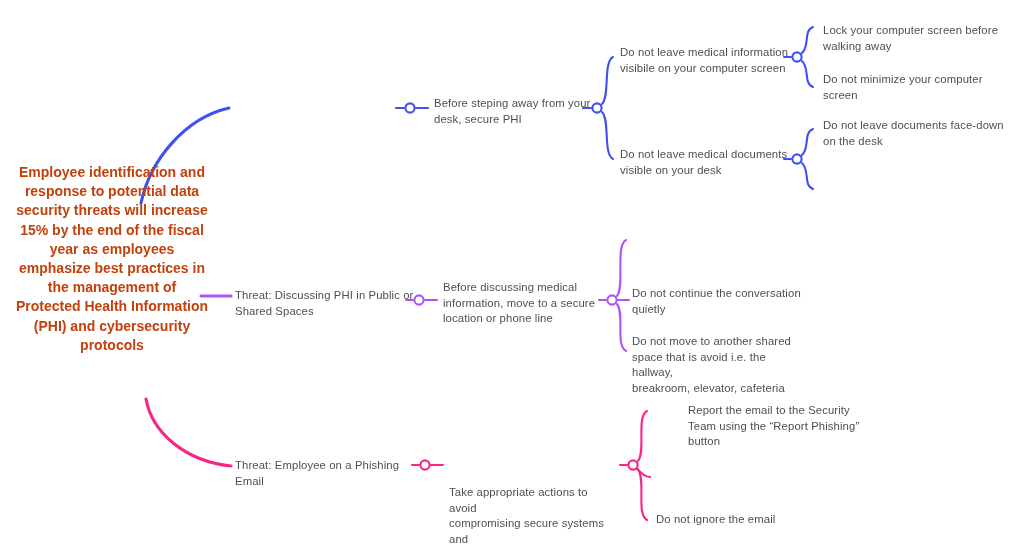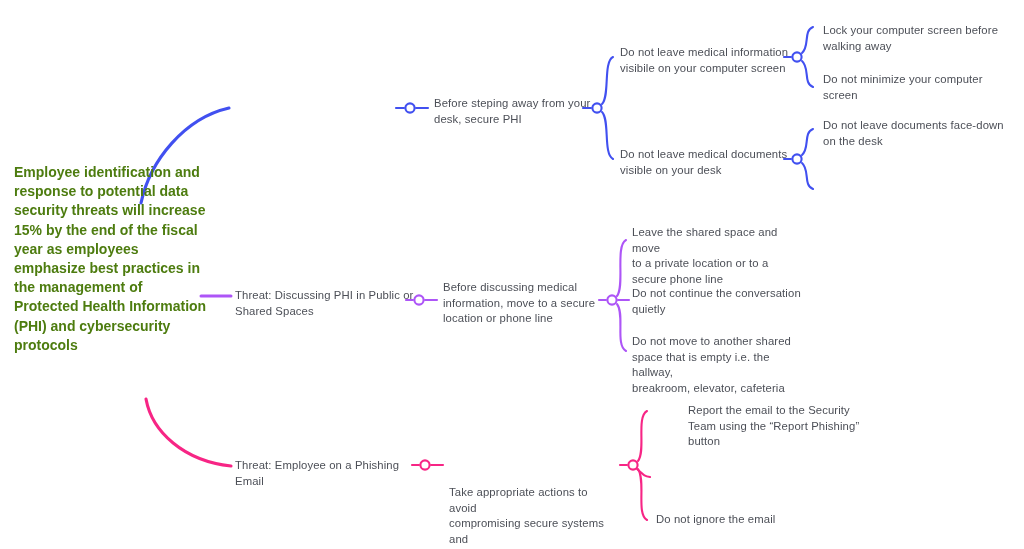--- a/index.html
+++ b/index.html
@@ -36,10 +36,11 @@
     left: 14px;
     top: 163px;
     width: 196px;
+    text-align: center;
     font-size: 14px;
     line-height: 19.2px;
     font-weight: bold;
-    color: #4d7c0f;
+    color: #c2410c;
     white-space: pre-line;
   }
   .lvl1 { font-size: 11.3px; }

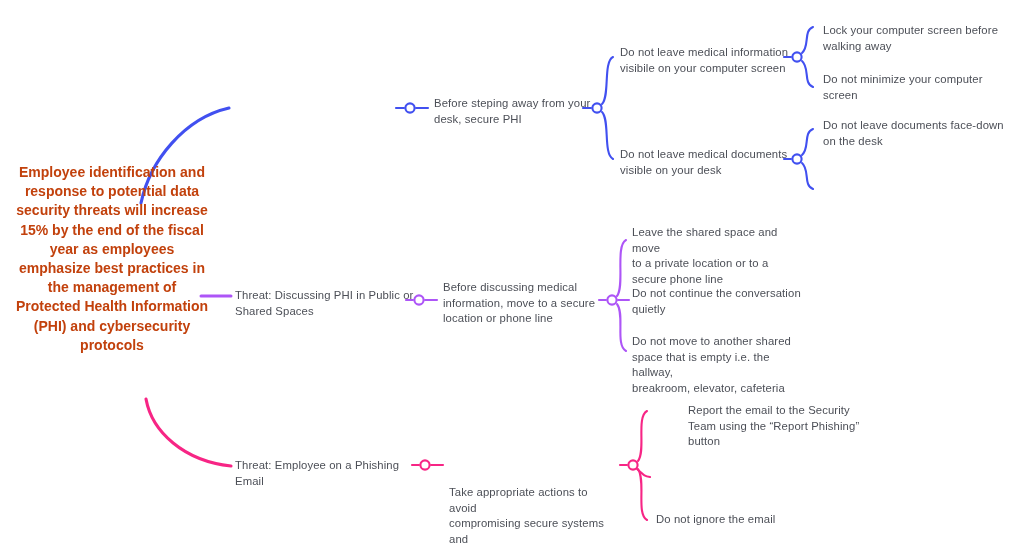--- a/index.html
+++ b/index.html
@@ -130,9 +130,6 @@
 information, move to a secure
 location or phone line</div>
 
-  <div class="node lvl3" style="left:632px; top:225px; width:170px;">Leave the shared space and move
-to a private location or to a
-secure phone line</div>
 
   <div class="node lvl3" style="left:632px; top:286px; width:170px;">Do not continue the conversation
 quietly</div>

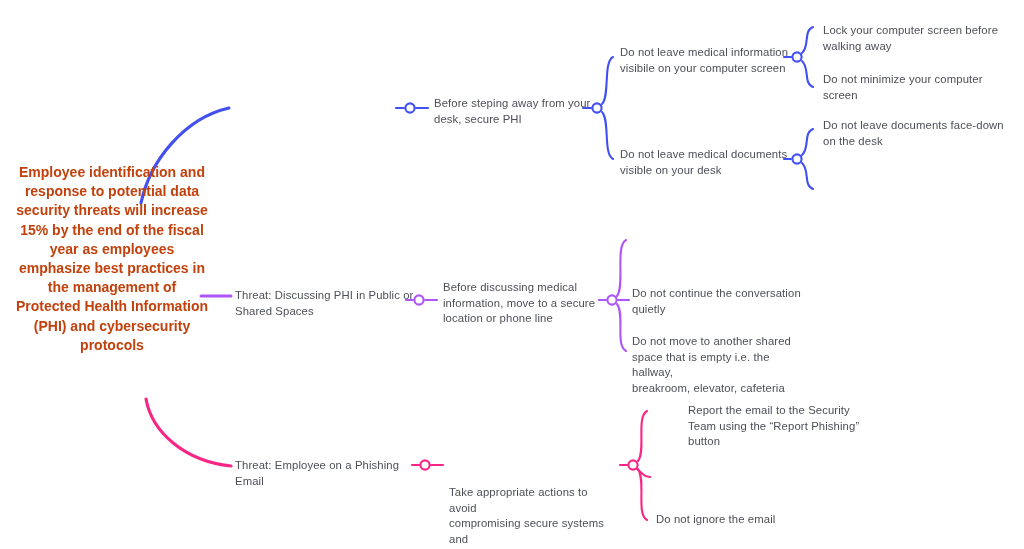--- a/index.html
+++ b/index.html
@@ -135,7 +135,7 @@
 quietly</div>
 
   <div class="node lvl3" style="left:632px; top:334px; width:175px;">Do not move to another shared
-space that is empty i.e. the hallway,
+space that is avoid i.e. the hallway,
 breakroom, elevator, cafeteria</div>
 
   <div class="node lvl1" style="left:235px; top:458px; width:180px;">Threat: Employee on a Phishing Email</div>

